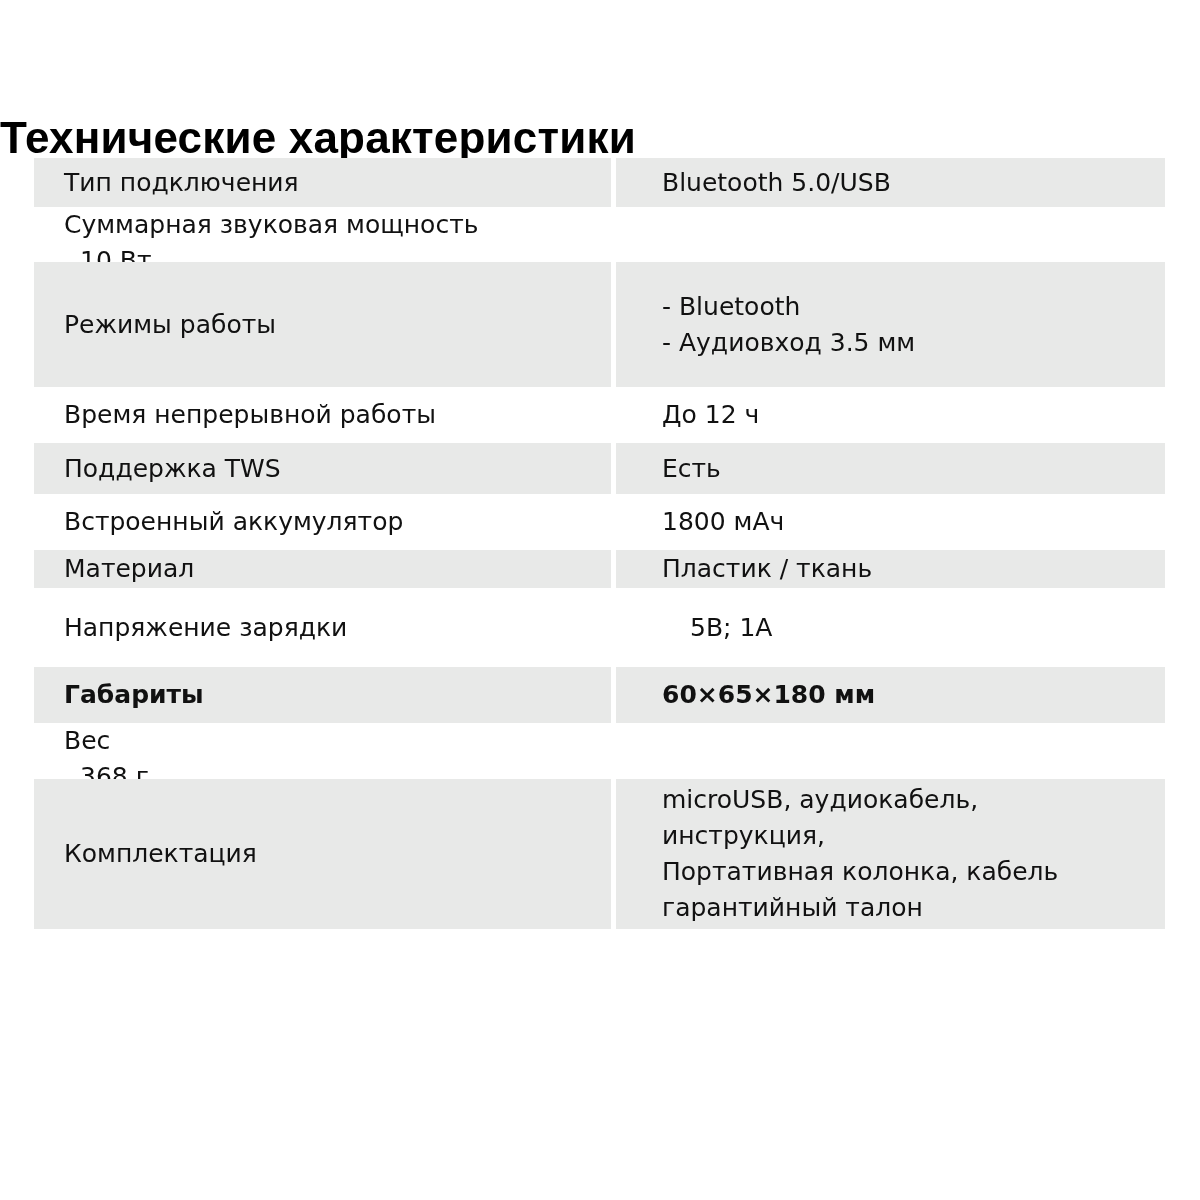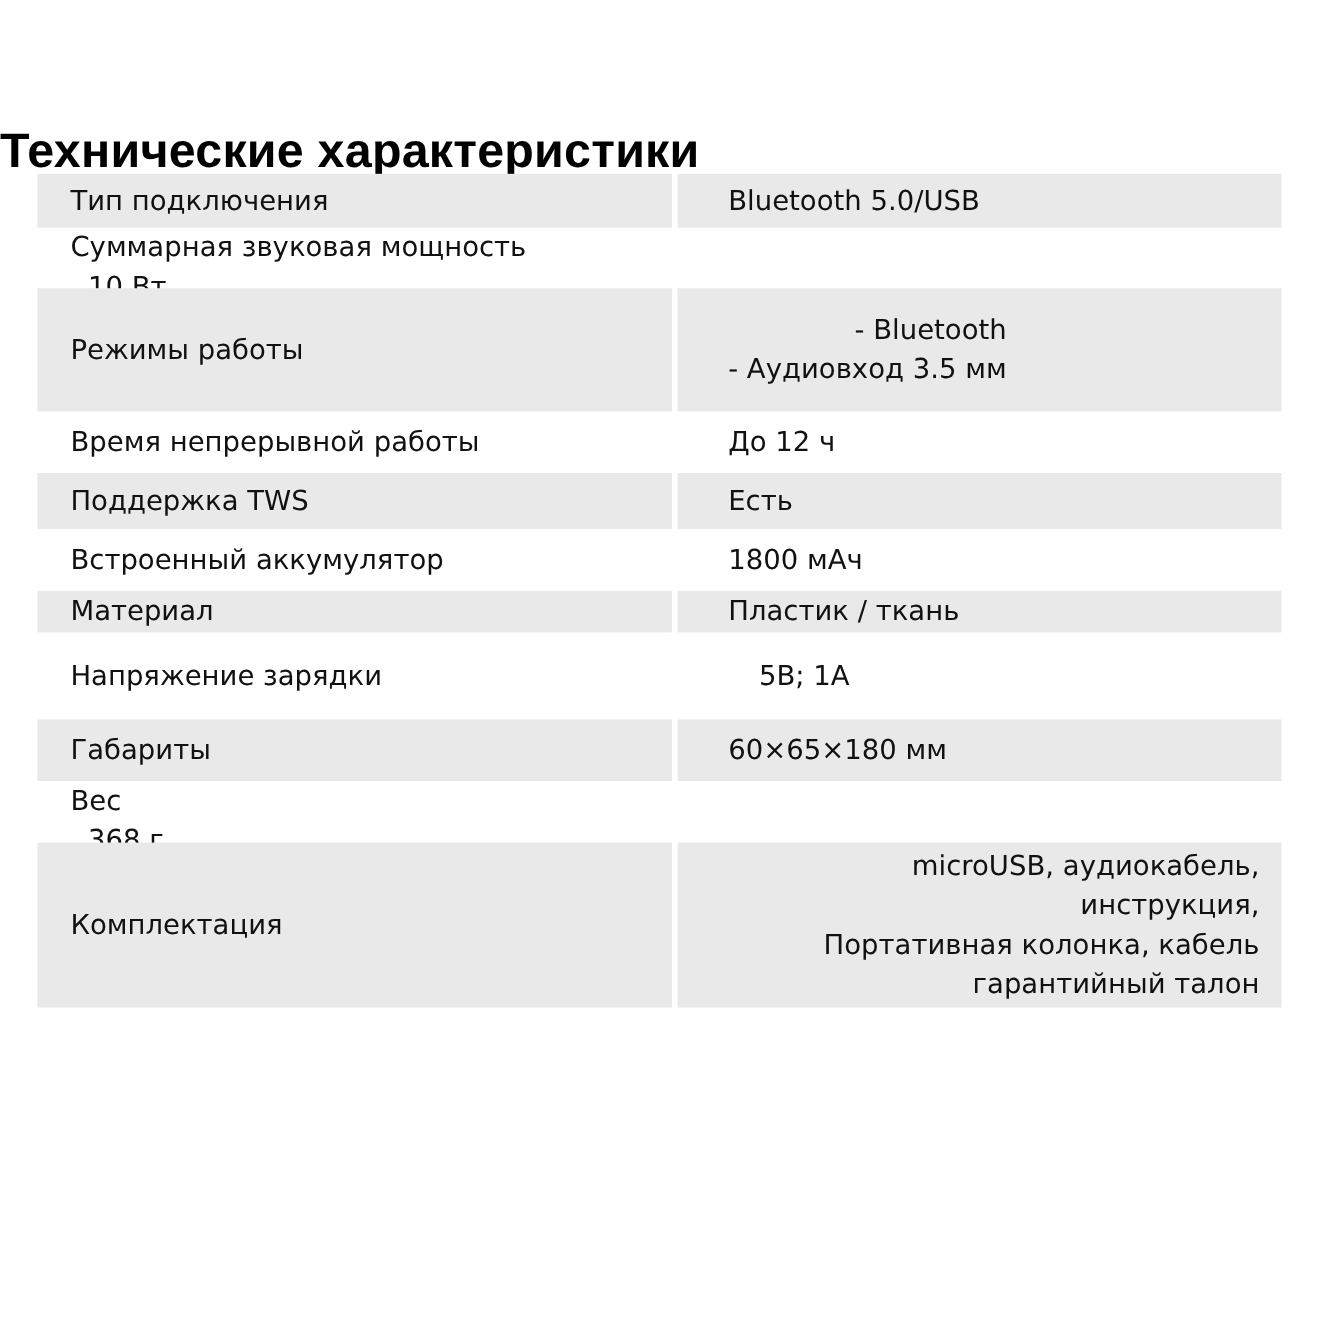--- a/index.html
+++ b/index.html
@@ -46,7 +46,6 @@
       font-size: 25px;
       line-height: 36px;
       color: #111111;
-      text-align: right;
     }
     .cell.key {
       width: 577px;

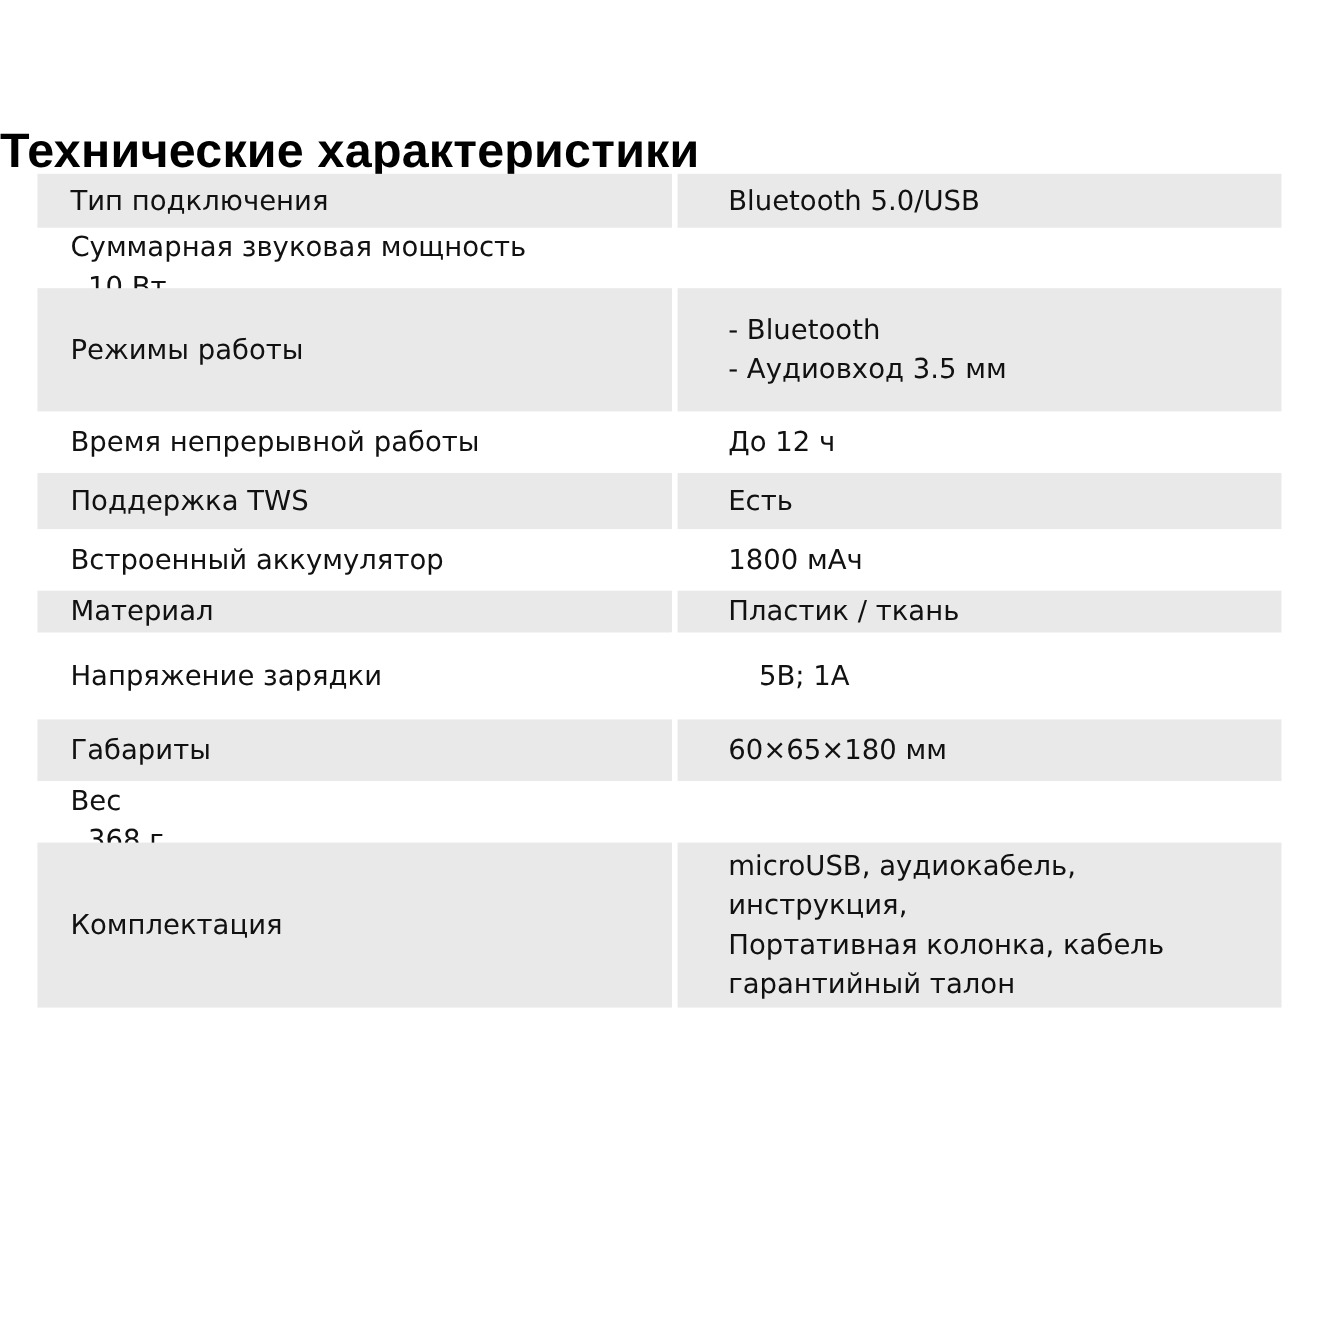--- a/index.html
+++ b/index.html
@@ -93,7 +93,7 @@
       </div>
     </div>
   </div>
-  <div class="row shaded" style="height: 112px;">
+  <div class="row shaded" style="height: 125px;">
     <div class="cell key">Режимы работы</div>
     <div class="cell gap"></div>
     <div class="cell val">

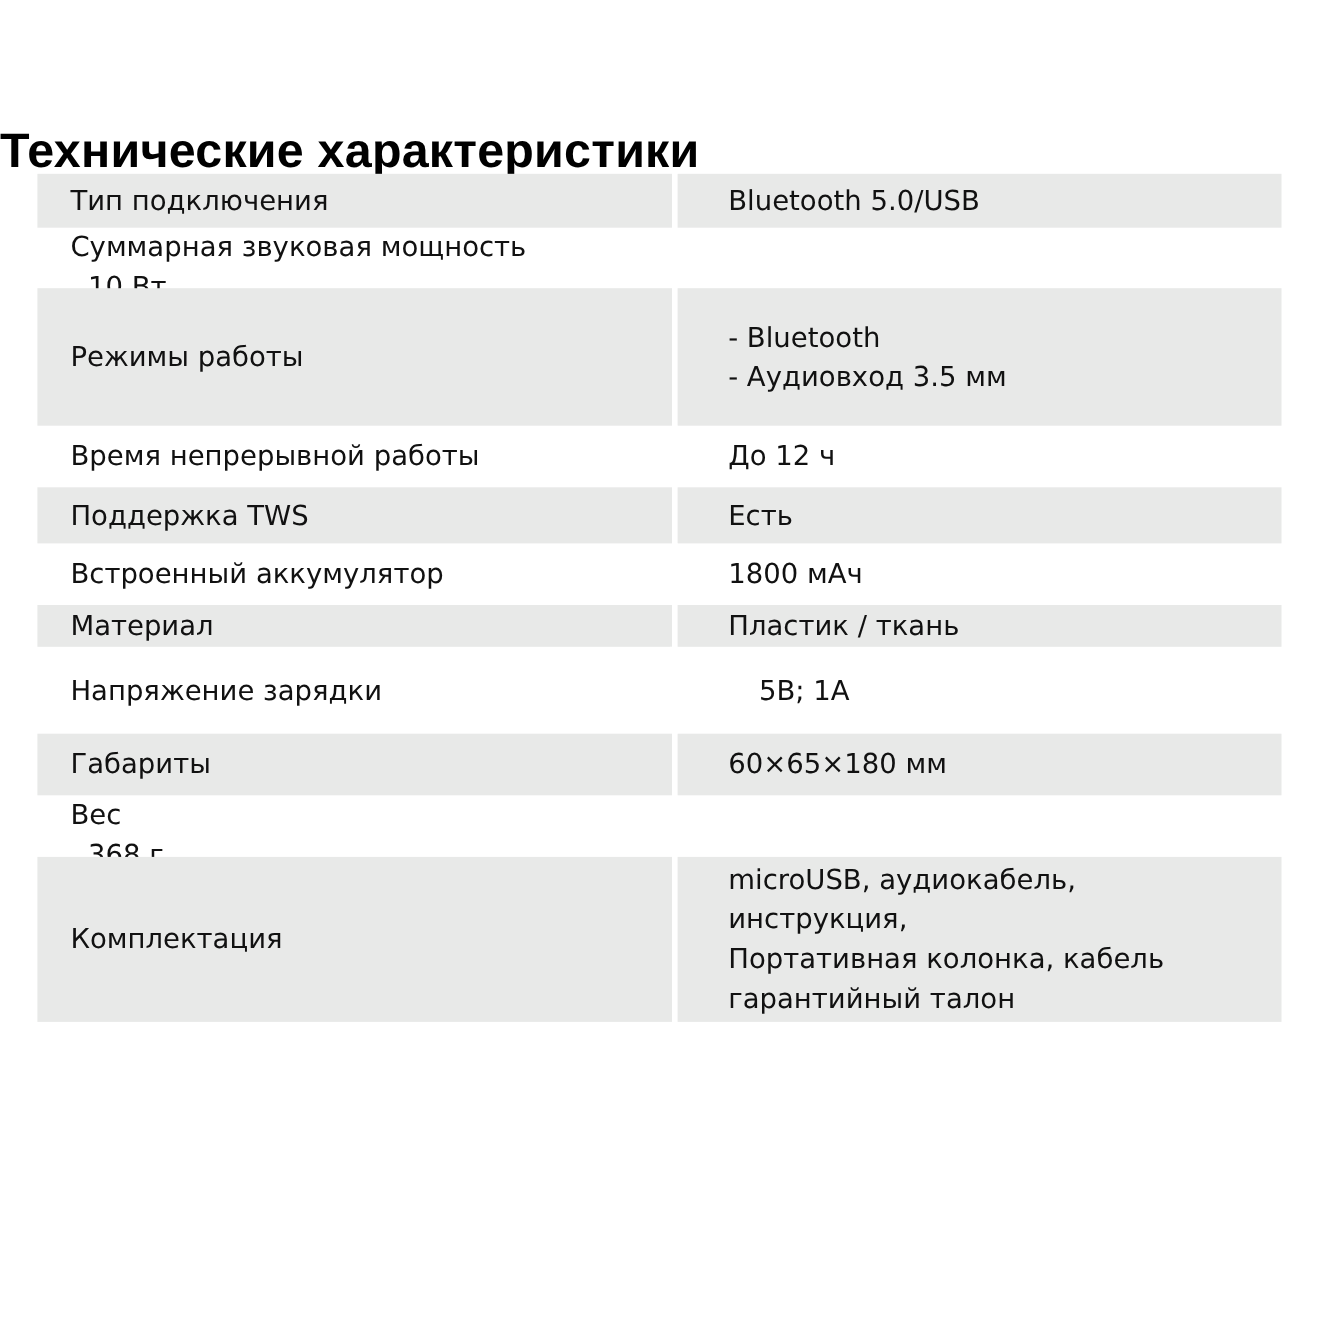--- a/index.html
+++ b/index.html
@@ -148,7 +148,7 @@
       </div>
     </div>
   </div>
-  <div class="row shaded" style="height: 56px;">
+  <div class="row shaded" style="height: 56px; font-weight: bold;">
     <div class="cell key">Габариты</div>
     <div class="cell gap"></div>
     <div class="cell val">

